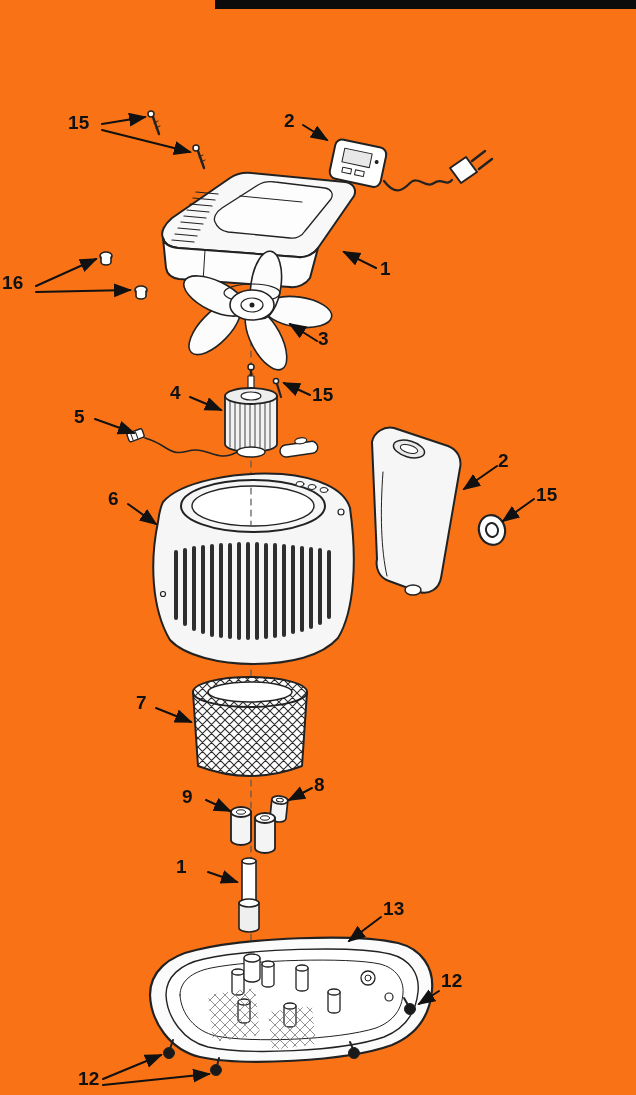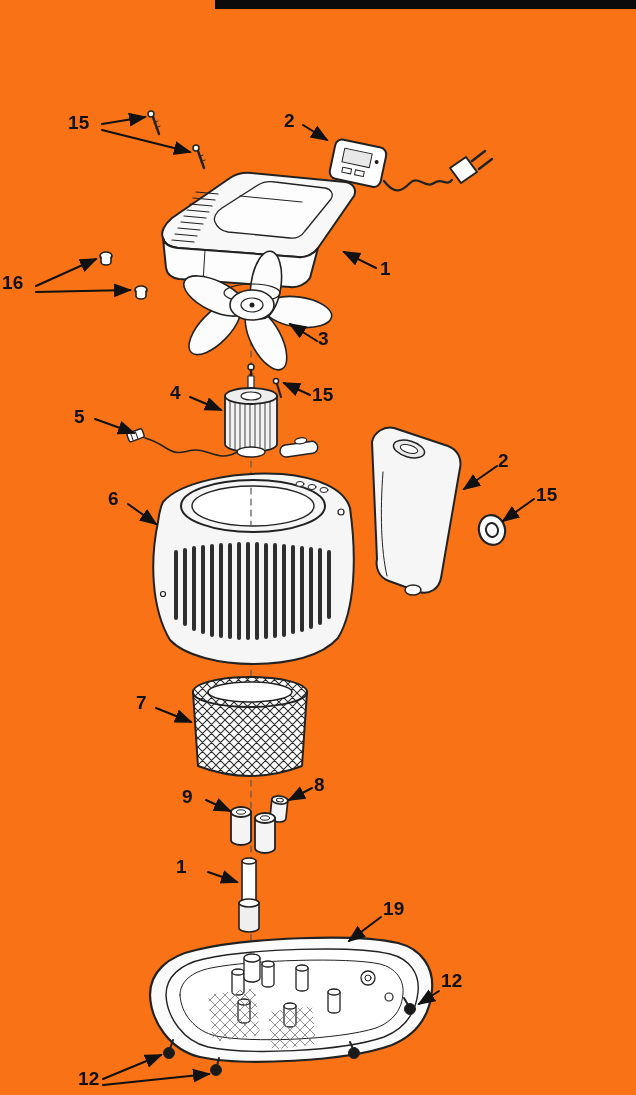--- a/index.html
+++ b/index.html
@@ -311,7 +311,7 @@
     <span class="part-label" style="left:314px;top:774px">8</span>
     <span class="part-label" style="left:182px;top:786px">9</span>
     <span class="part-label" style="left:176px;top:856px">1</span>
-    <span class="part-label" style="left:383px;top:898px">19</span>
+    <span class="part-label" style="left:383px;top:898px">13</span>
     <span class="part-label" style="left:441px;top:970px">12</span>
     <span class="part-label" style="left:78px;top:1068px">12</span>
   </div>

